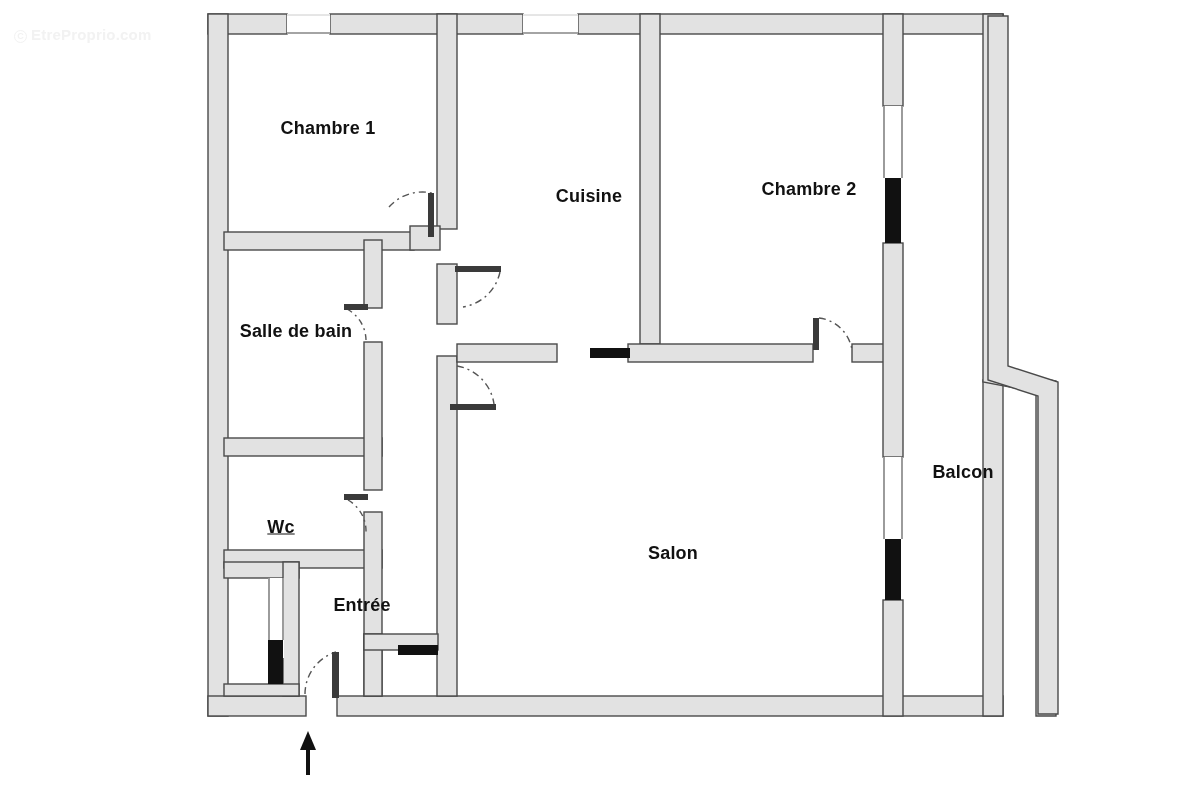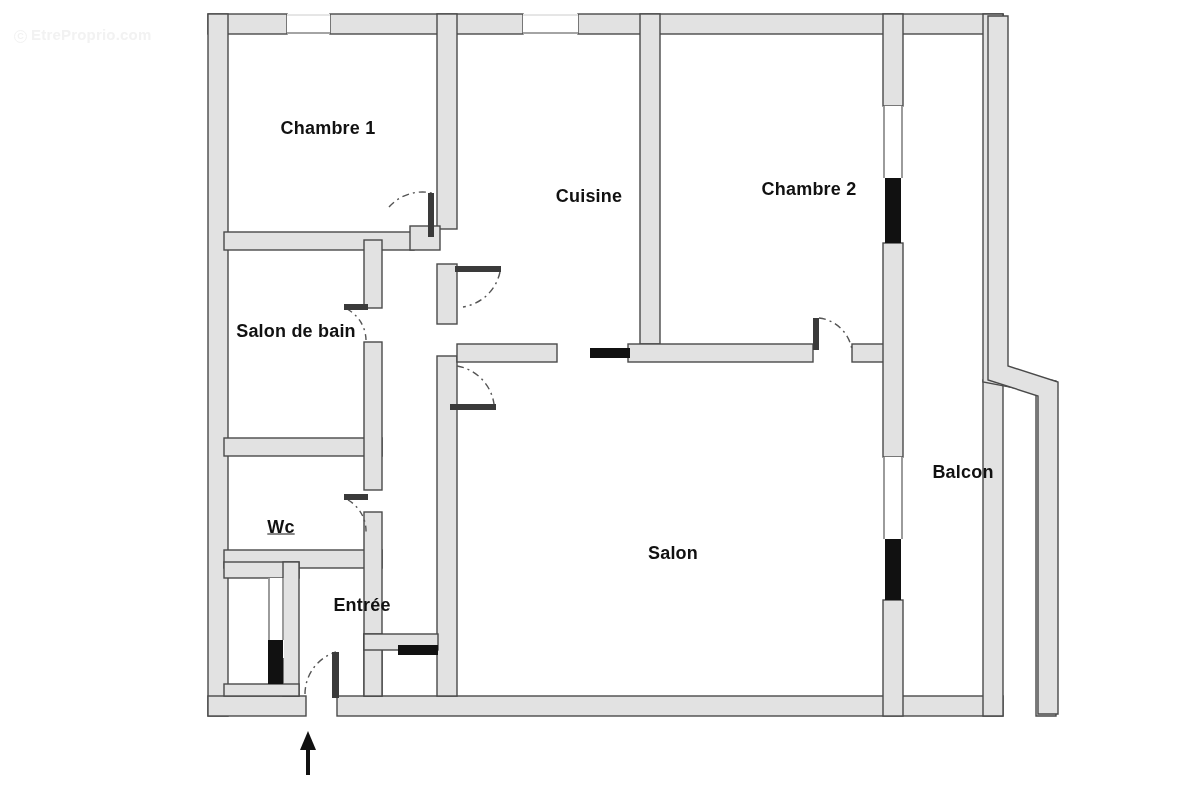--- a/index.html
+++ b/index.html
@@ -196,7 +196,7 @@
   <div class="room-label" style="left:328px; top:128px;">Chambre 1</div>
   <div class="room-label" style="left:561px; top:196px;margin-left:28px;">Cuisine</div>
   <div class="room-label" style="left:778px; top:189px;margin-left:31px;">Chambre 2</div>
-  <div class="room-label" style="left:296px; top:331px;">Salon de bain</div>
+  <div class="room-label" style="left:296px; top:331px;">Salle de bain</div>
   <div class="room-label" style="left:281px; top:527px;text-decoration:underline;">Wc</div>
   <div class="room-label" style="left:362px; top:605px;">Entrée</div>
   <div class="room-label" style="left:673px; top:529px;margin-top:24px;">Salon</div>

